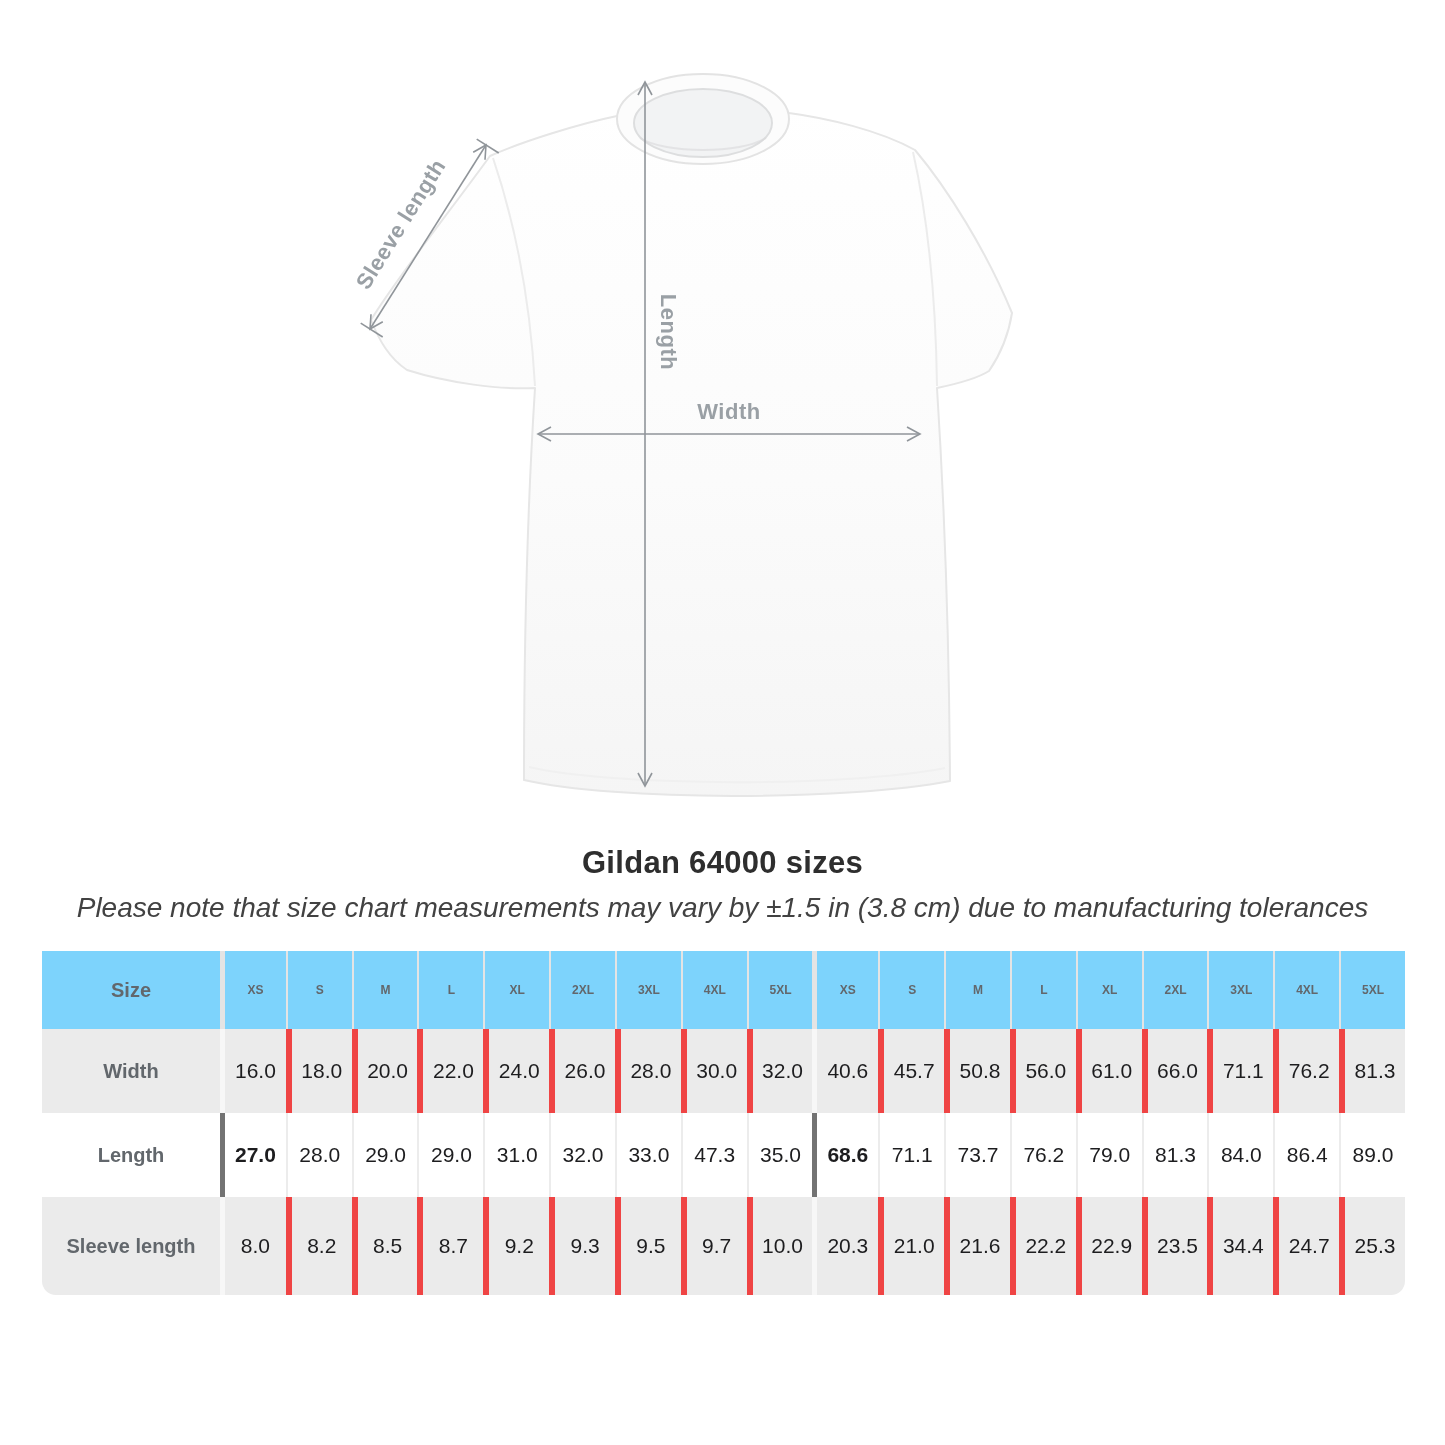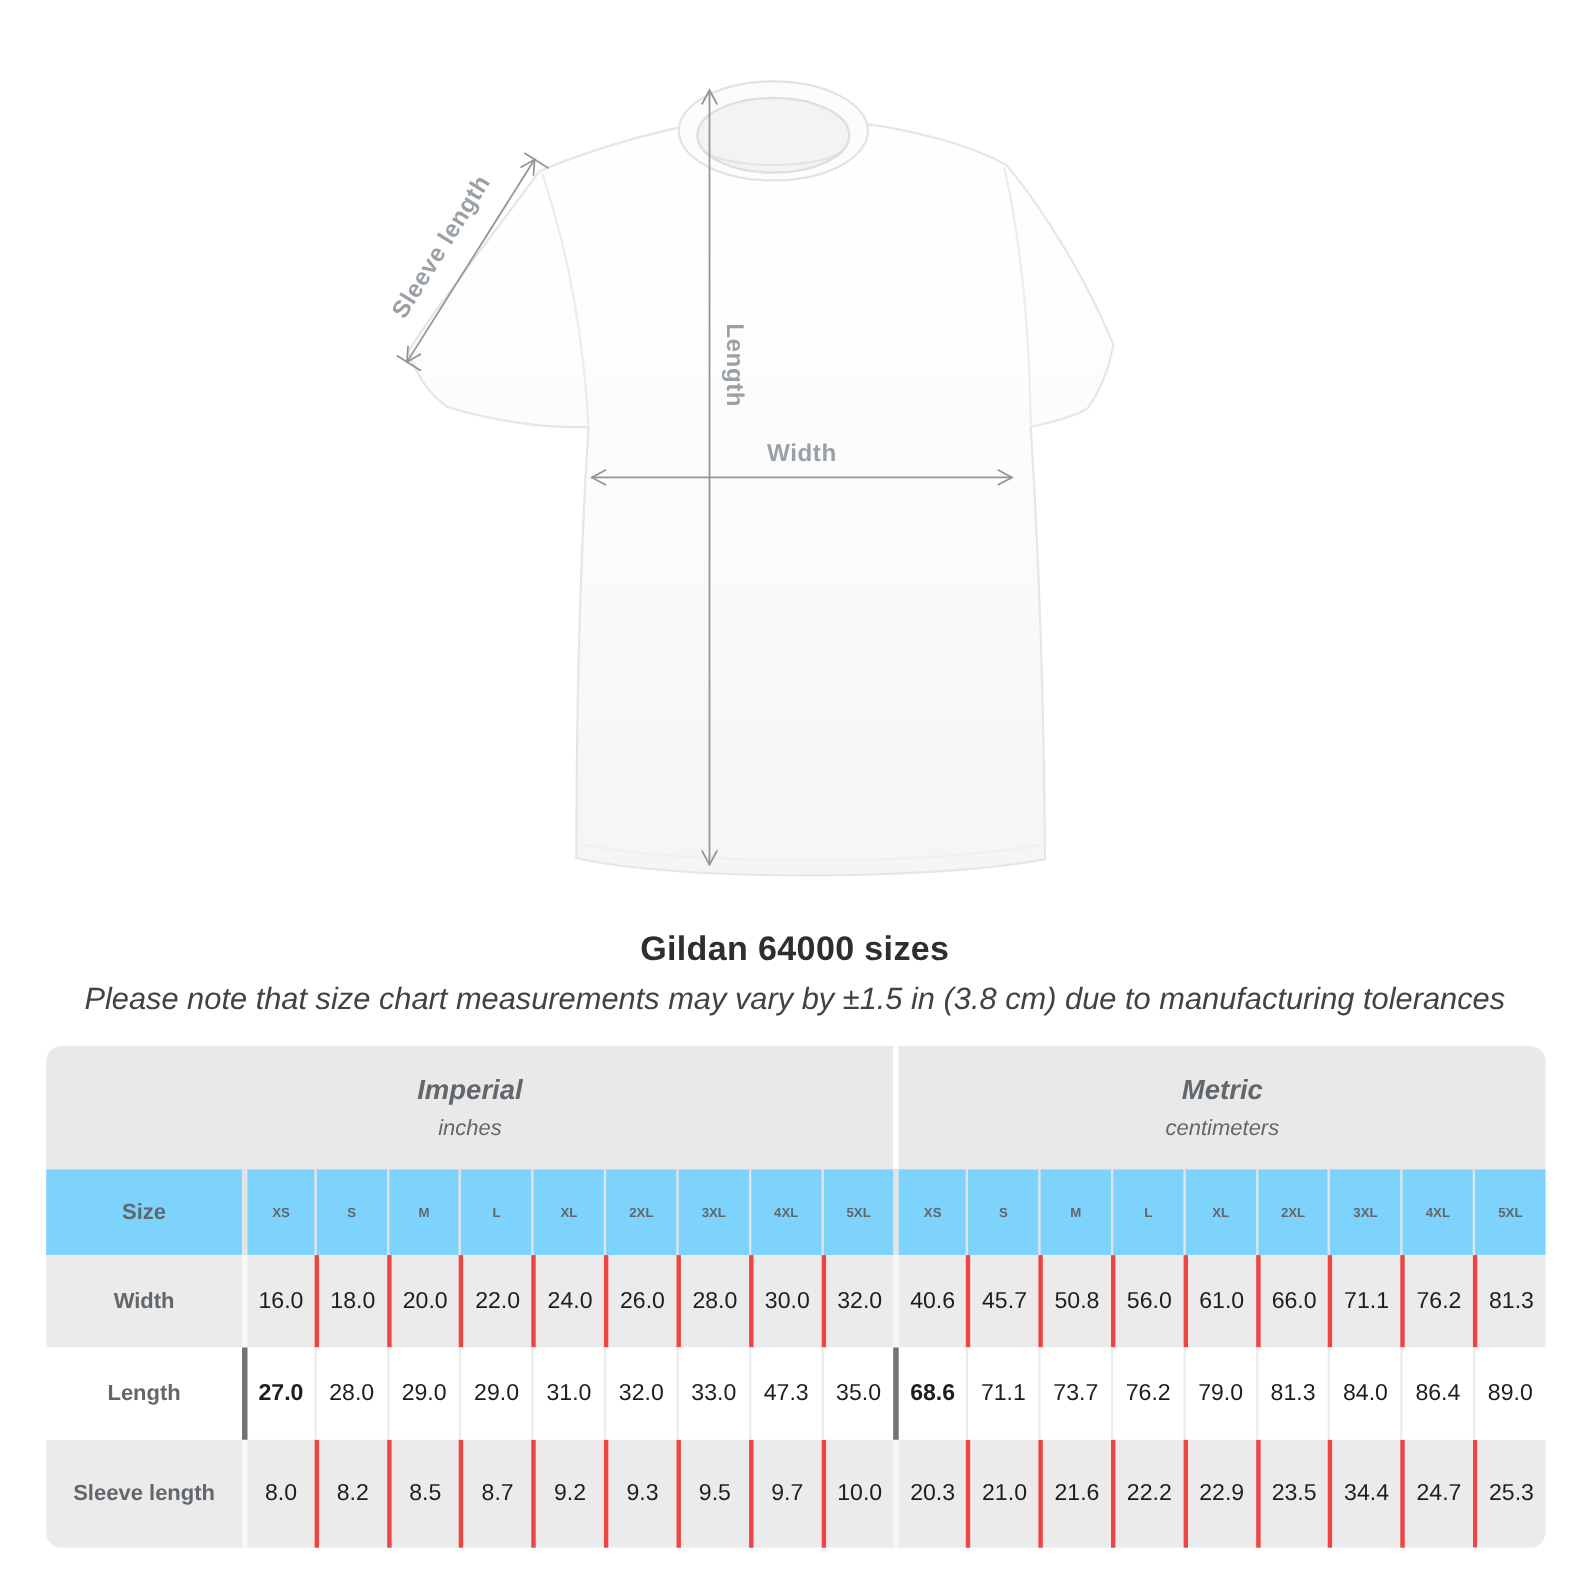--- a/index.html
+++ b/index.html
@@ -157,16 +157,6 @@
     <col span="18">
   </colgroup>
   <thead>
-    <tr class="band-row">
-      <th class="band-imperial" colspan="10">
-        <div class="band-title">Imperial</div>
-        <div class="band-unit">inches</div>
-      </th>
-      <th class="band-metric" colspan="9">
-        <div class="band-title">Metric</div>
-        <div class="band-unit">centimeters</div>
-      </th>
-    </tr>
     <tr class="size-row" id="size-header-row">
       <th class="lbl">Size</th>
 

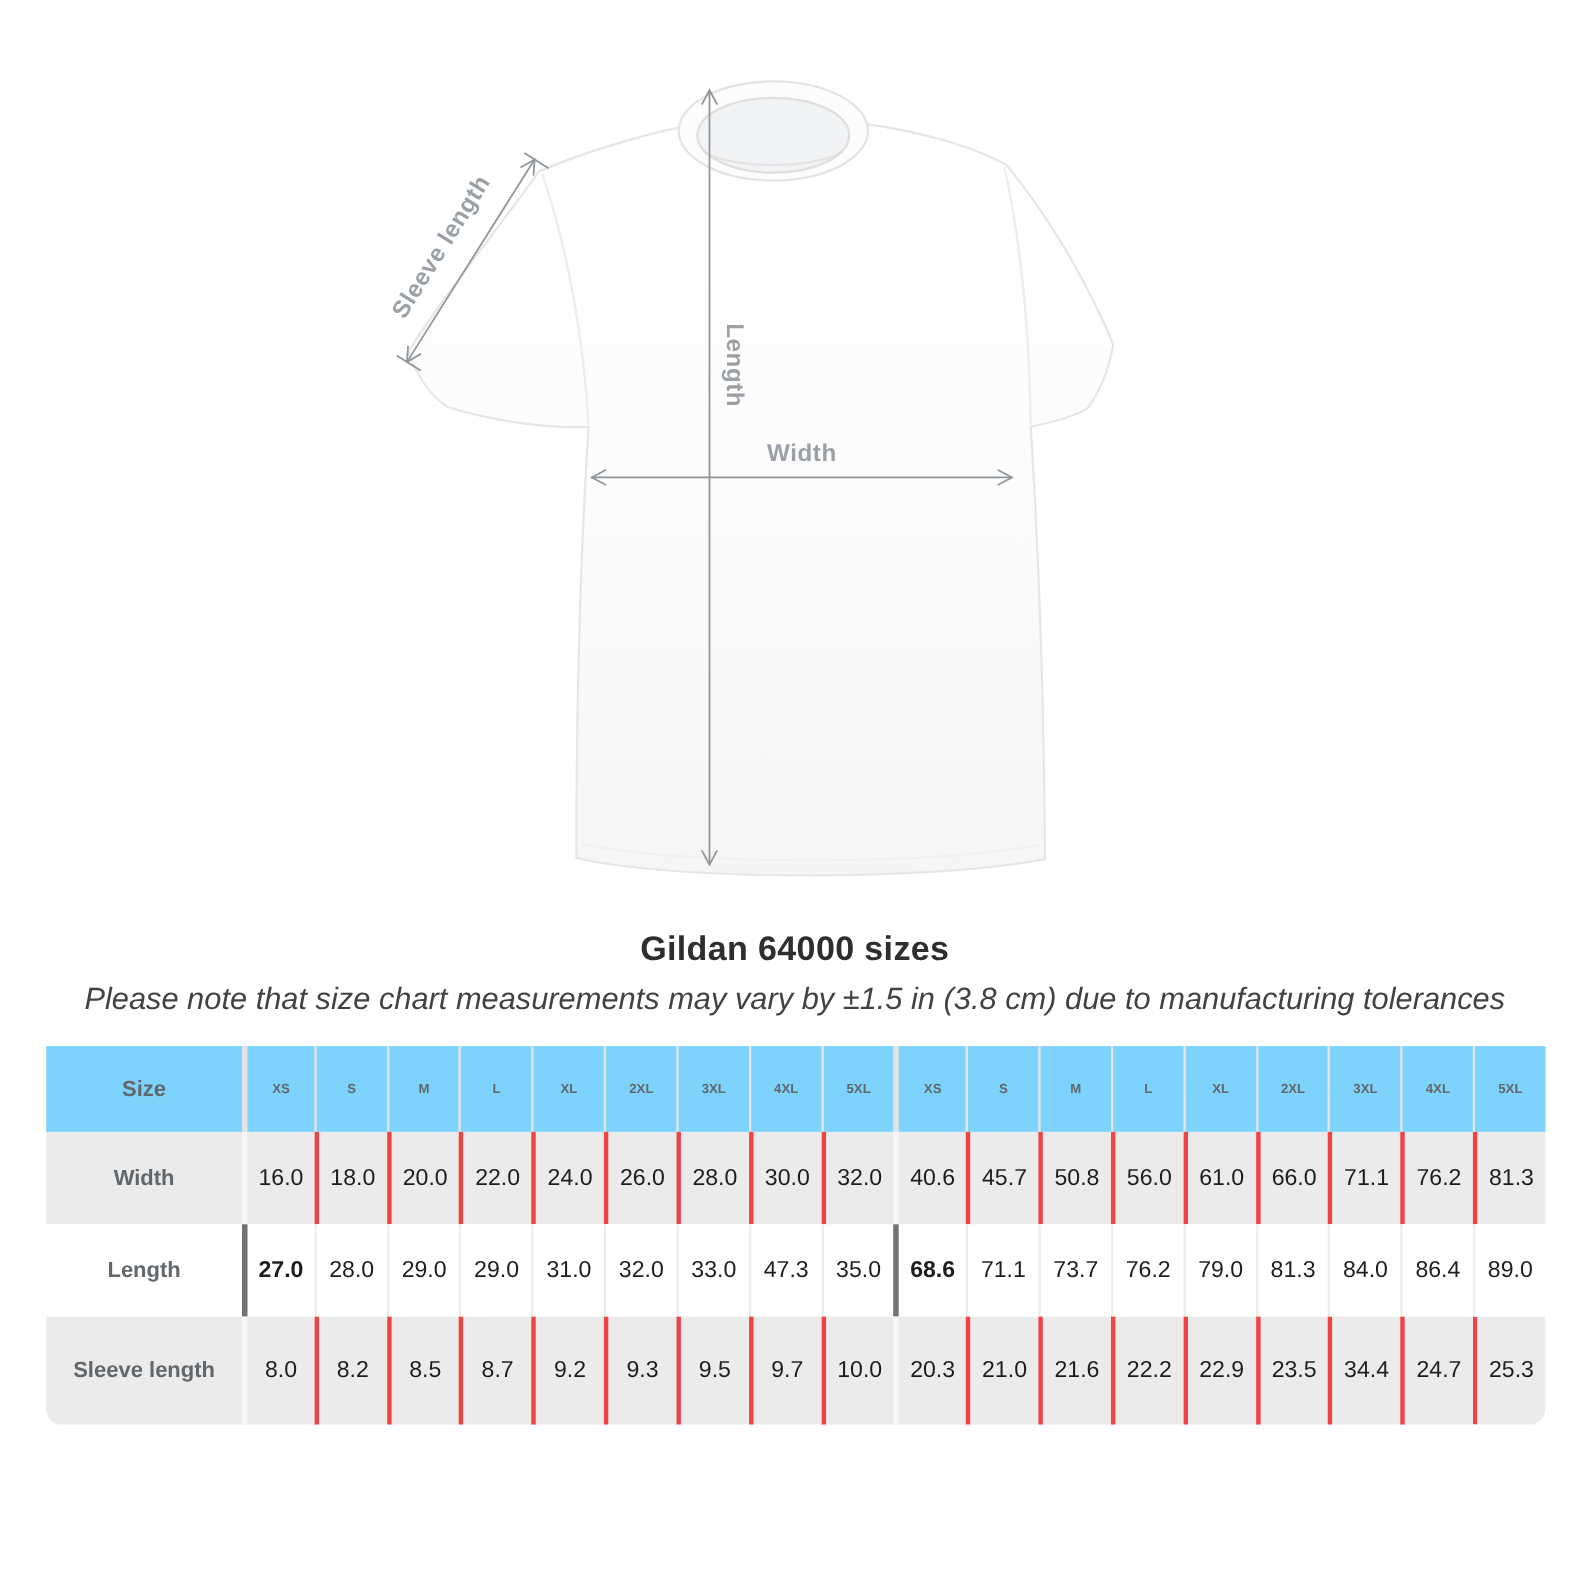--- a/index.html
+++ b/index.html
@@ -76,7 +76,7 @@
   tr.m-row:last-child td, tr.m-row:last-child th { height: 98px; }
 
   tr.row-shaded td, tr.row-shaded th { background: var(--row_shaded, #ebebeb); }
-  tr.row-shaded td { border-left: 4px solid #ef4444; }
+  tr.row-shaded td { border-left: 6px solid #ef4444; }
   tr.row-shaded td.sec-start { border-left: 5px solid #f7f7f7; }
 
   tr.row-plain td, tr.row-plain th { background: #ffffff; }

